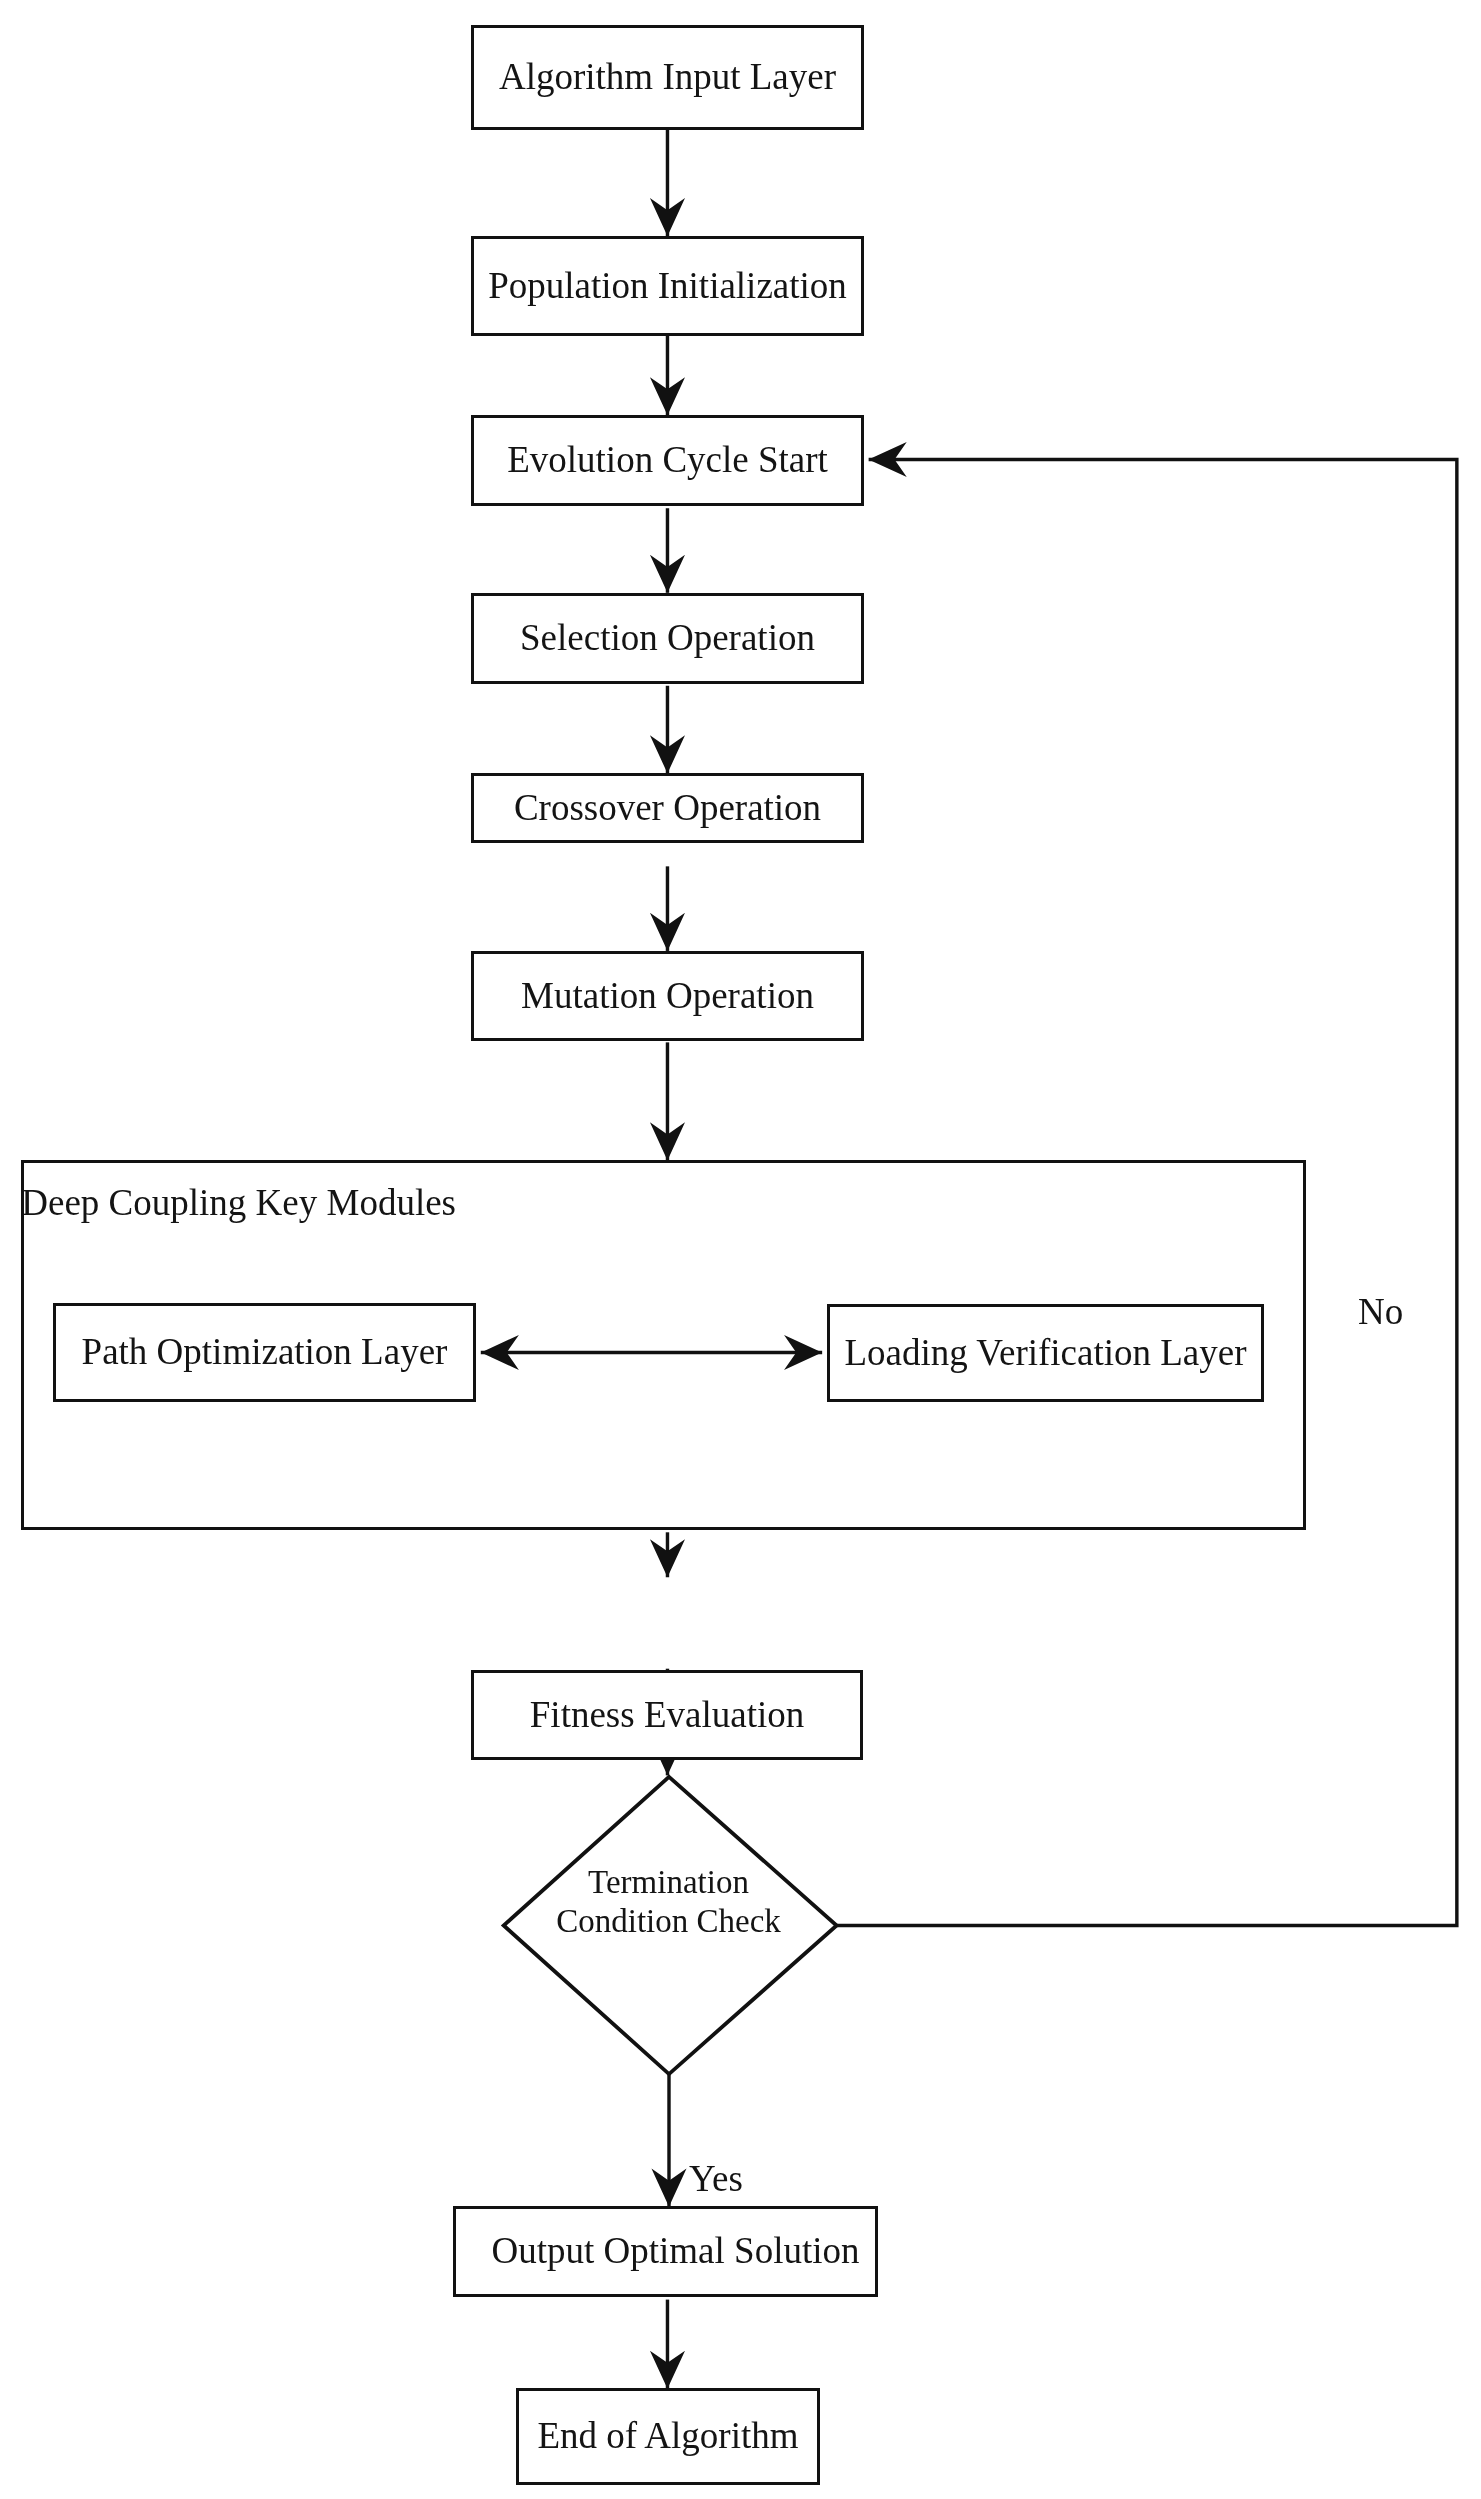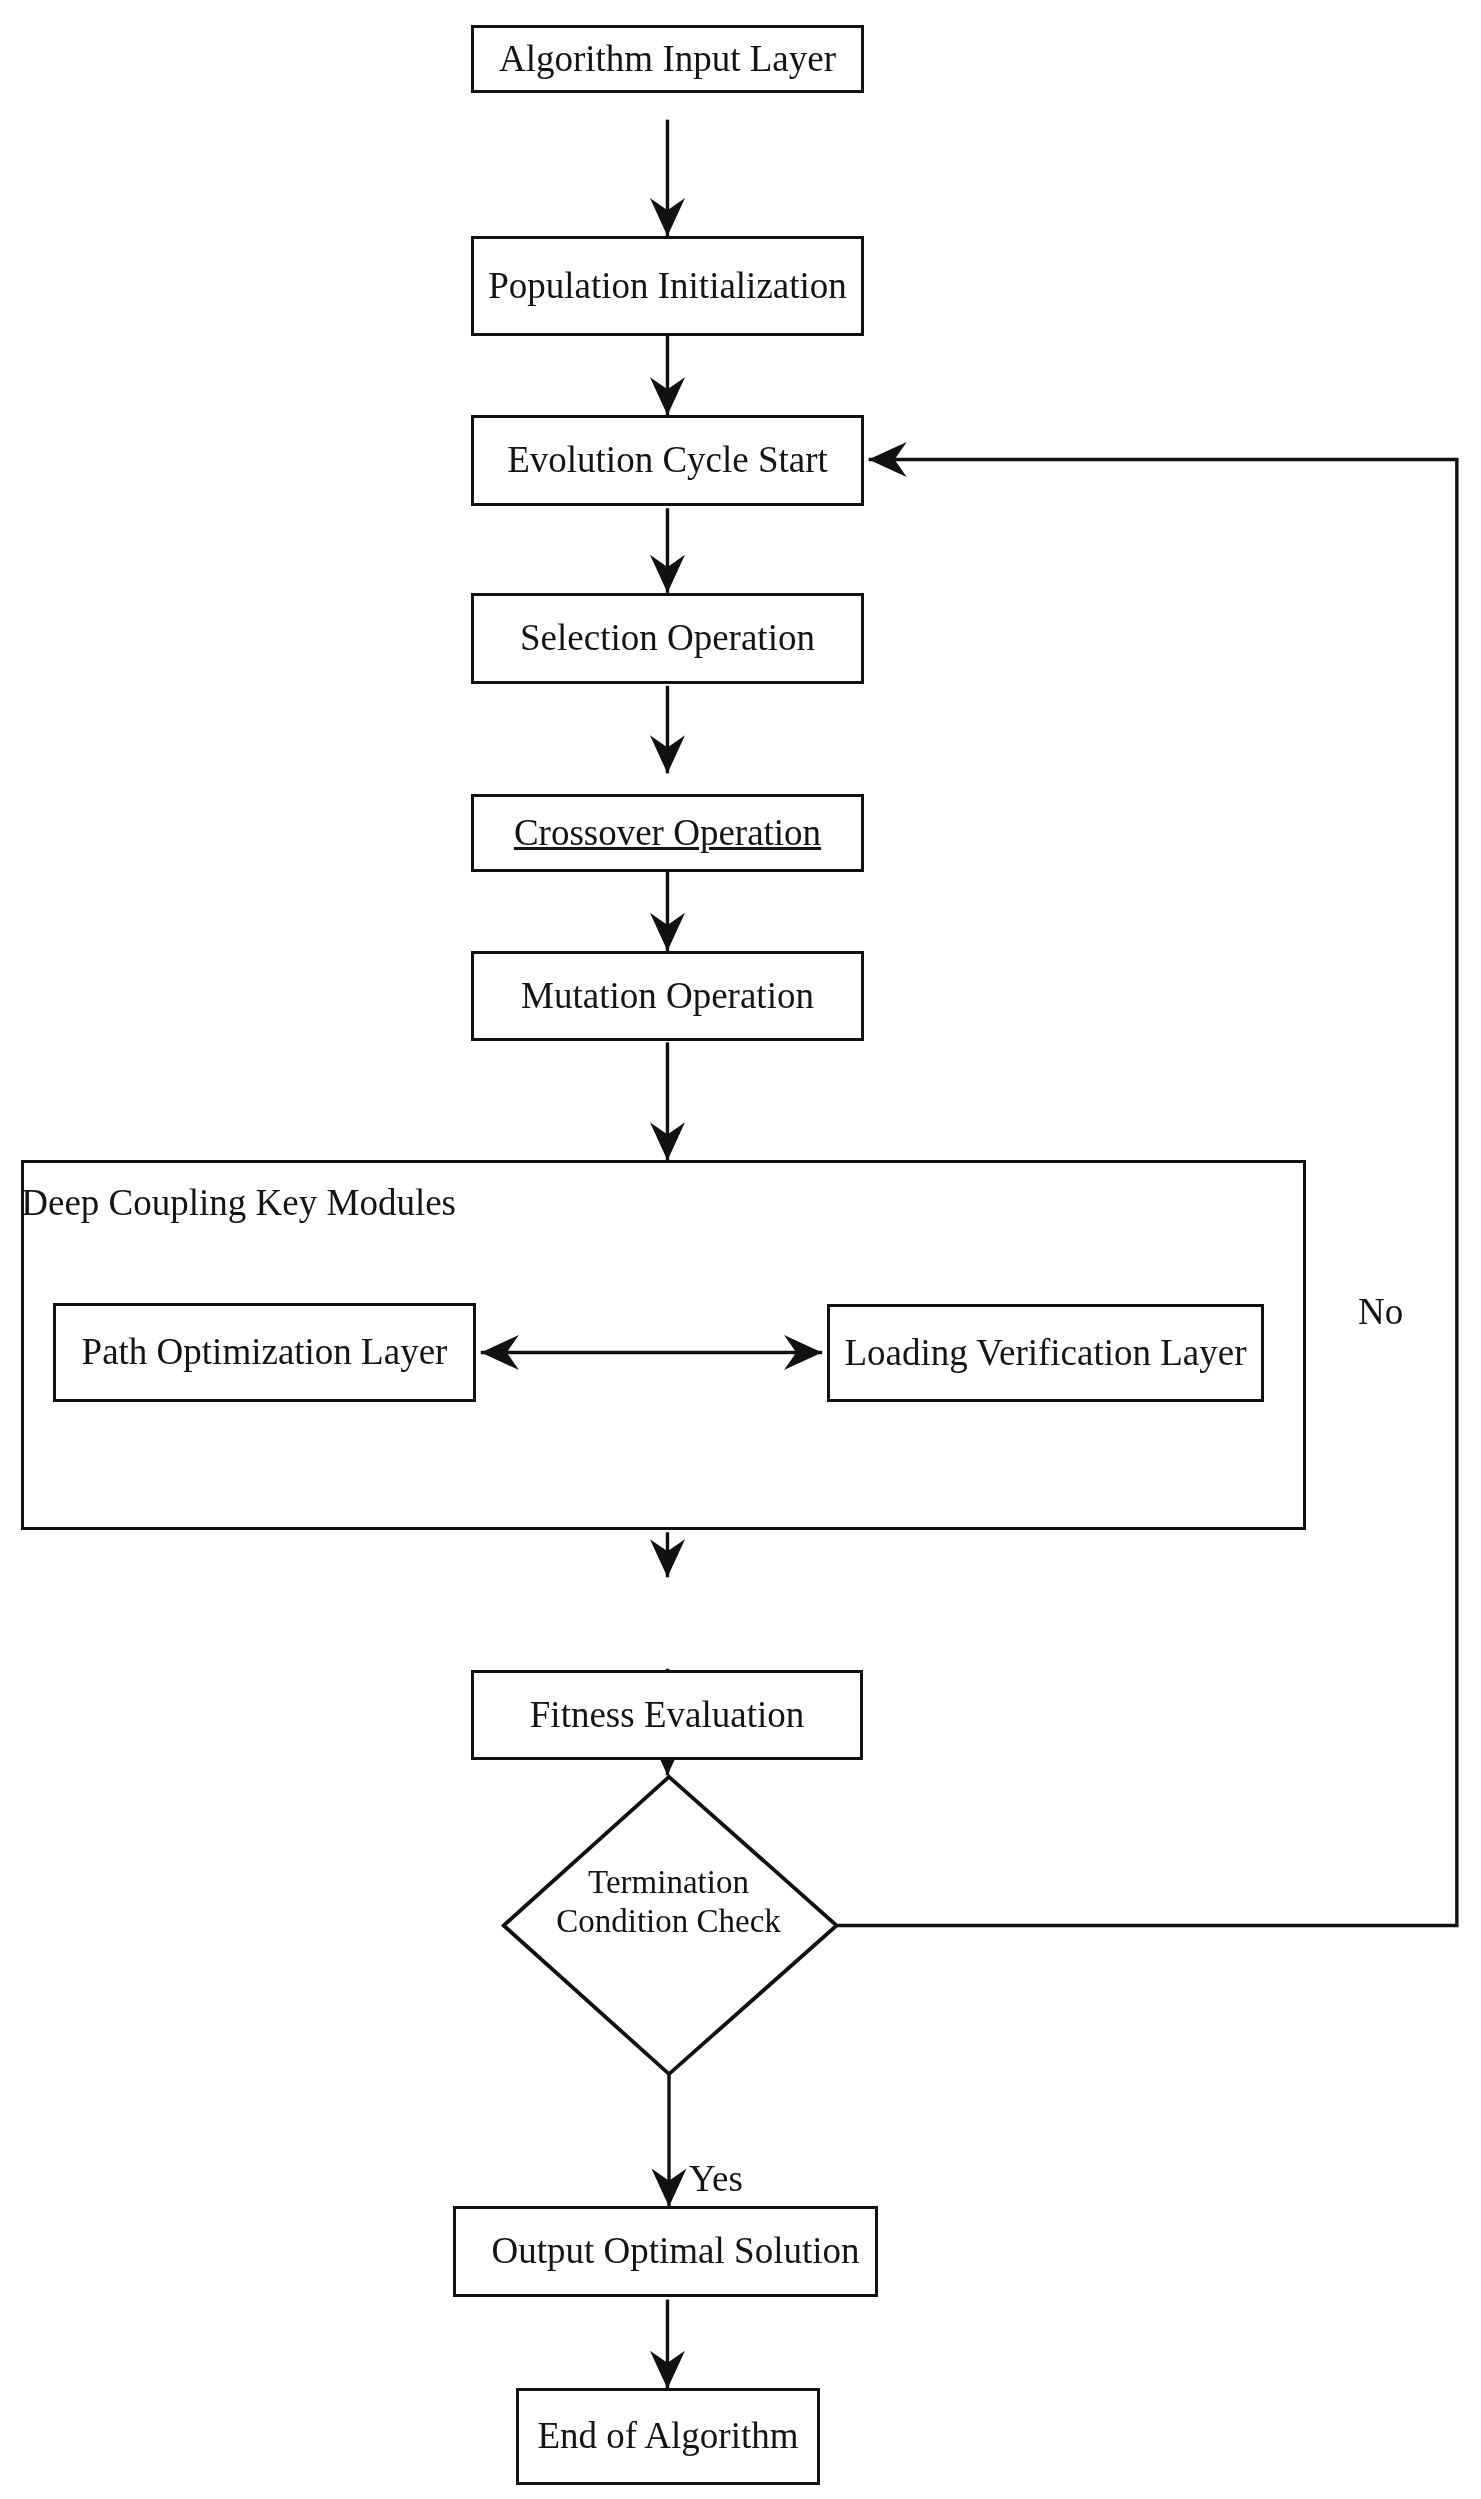--- a/index.html
+++ b/index.html
@@ -85,7 +85,7 @@
     </g>
   </svg>
 
-  <div class="node" style="left:471px; top:25px; width:393px; height:68px;">Algorithm Input Layer</div>
+  <div class="node" style="left:471px; top:25px; width:393px; height:105px;">Algorithm Input Layer</div>
 
   <div class="node" style="left:471px; top:236px; width:393px; height:100px;">Population Initialization</div>
 

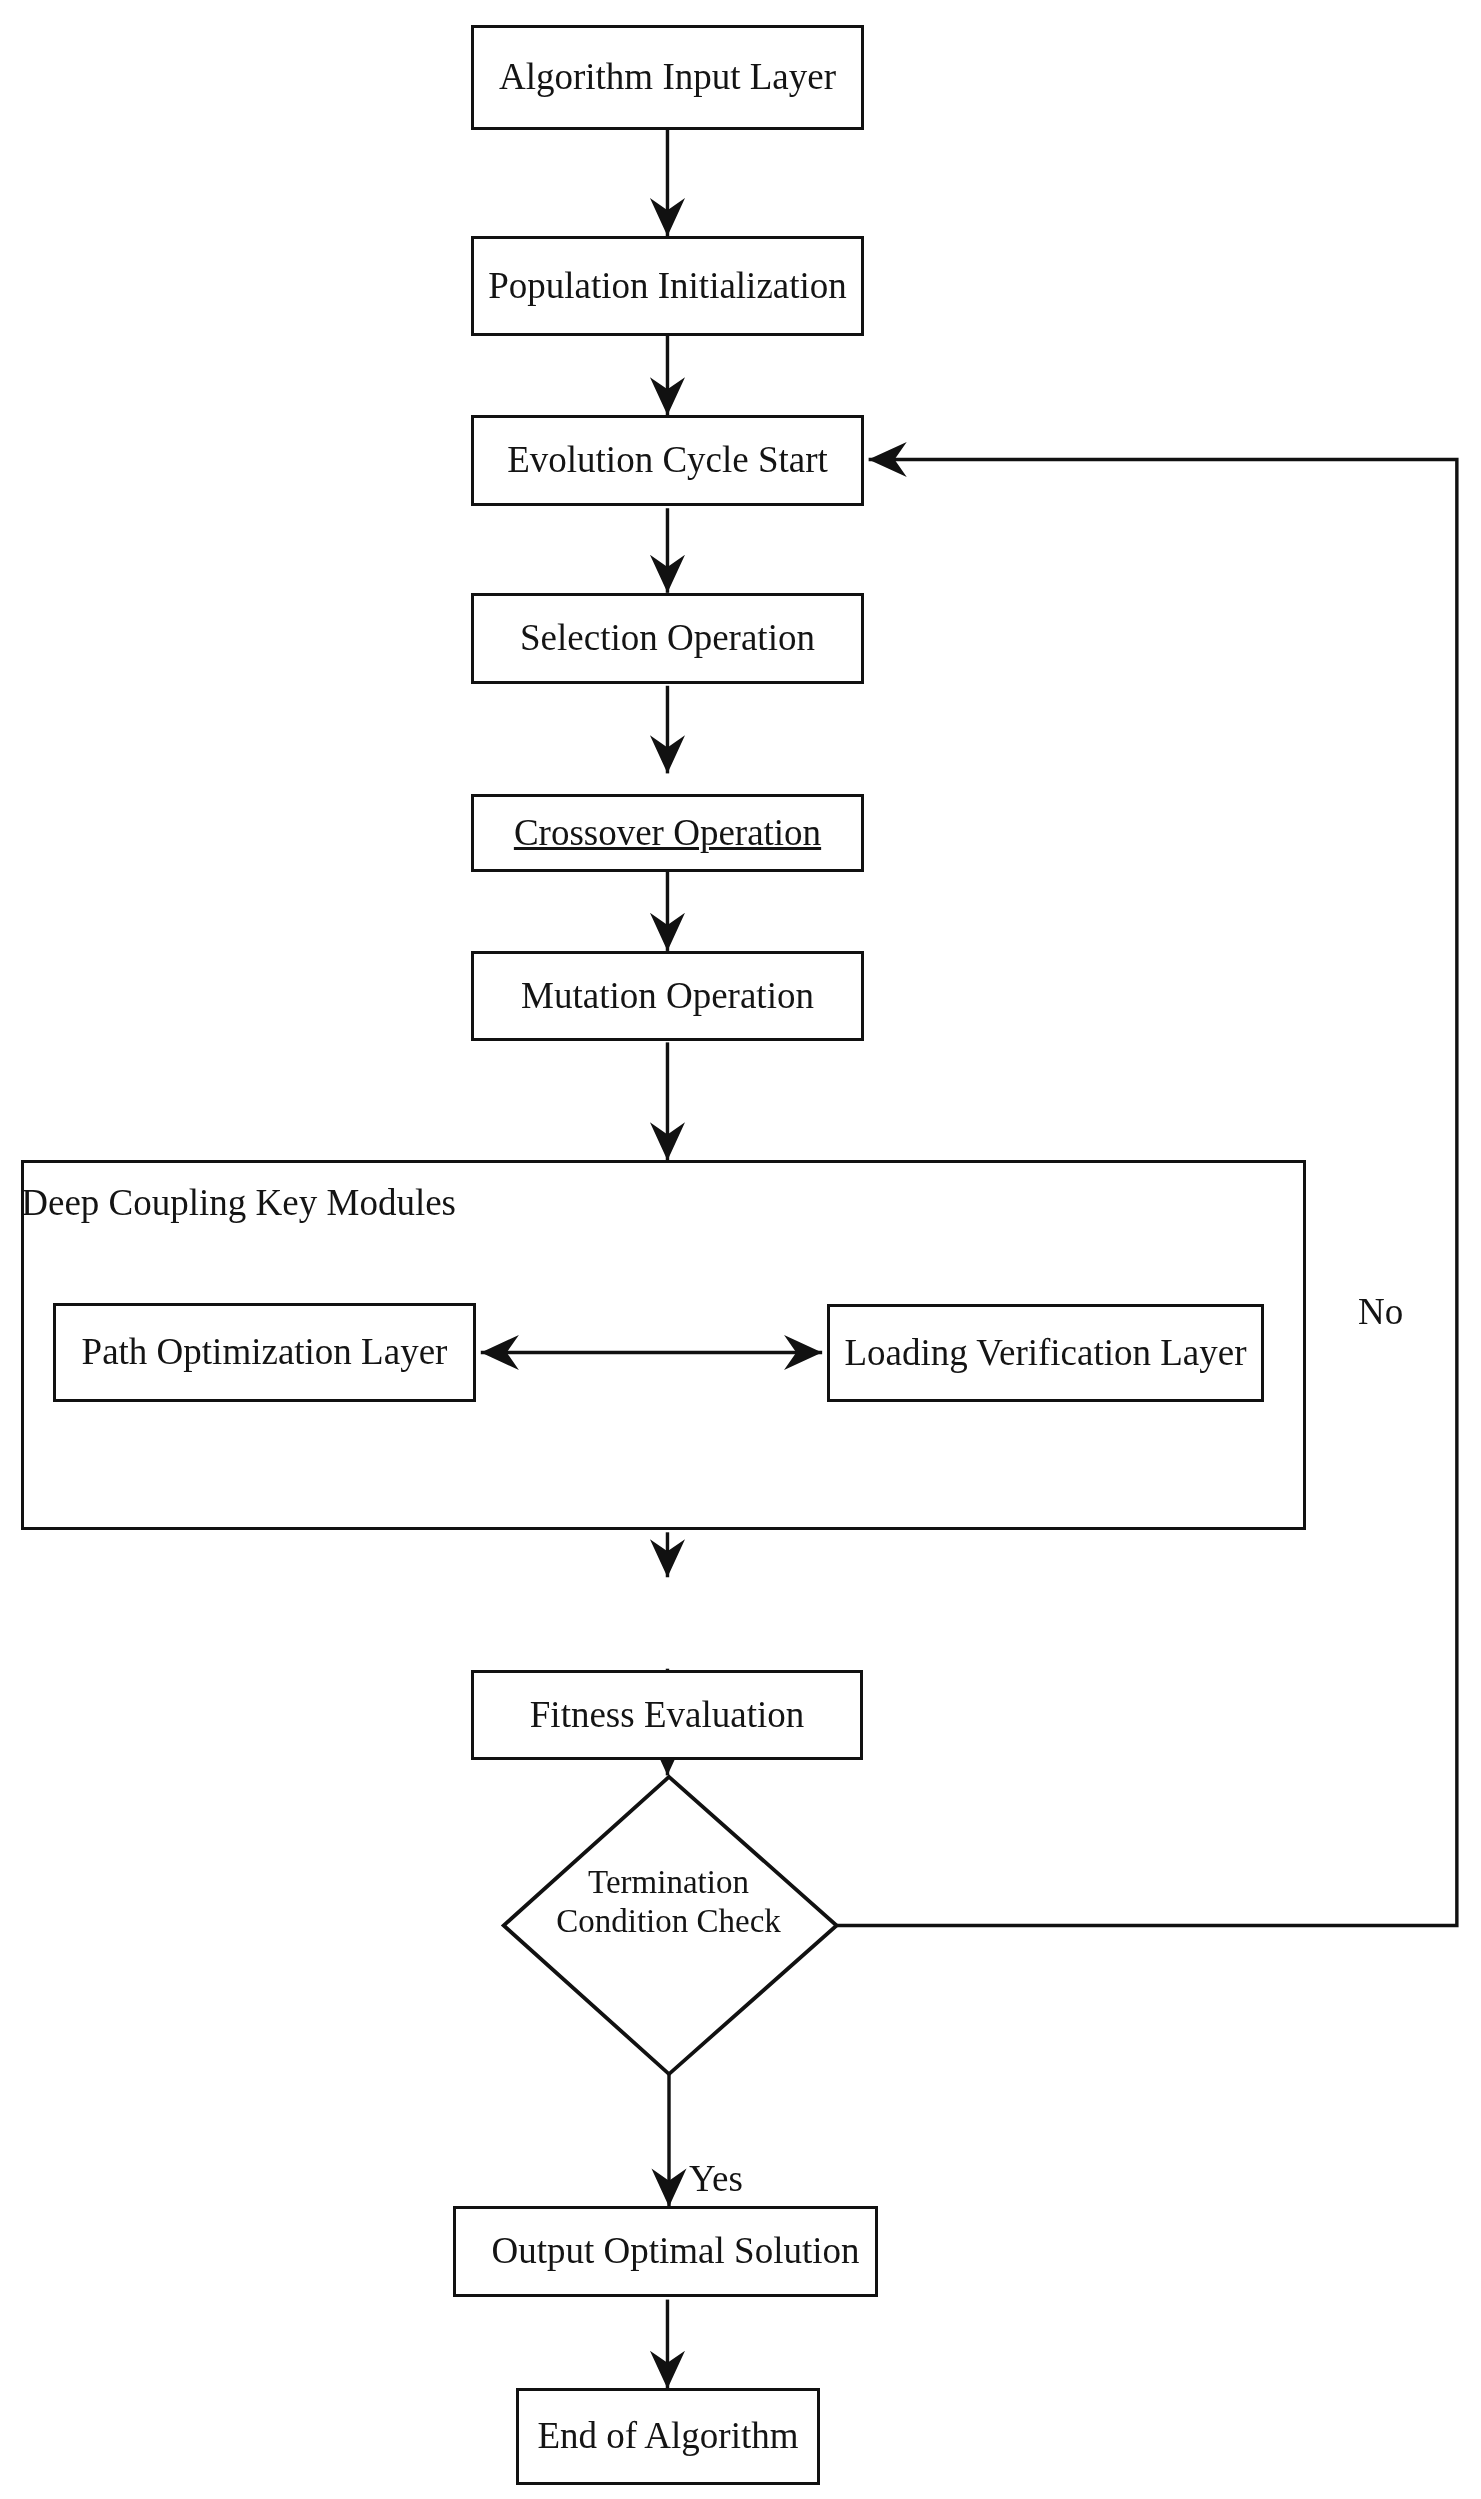--- a/index.html
+++ b/index.html
@@ -93,7 +93,7 @@
 
   <div class="node" style="left:471px; top:593px; width:393px; height:91px;">Selection Operation</div>
 
-  <div class="node" style="left:471px; top:794px; width:393px; height:78px;text-decoration:underline;">Crossover Operation</div>
+  <div class="node" style="left:471px; top:773px; width:393px; height:70px;">Crossover Operation</div>
 
   <div class="node" style="left:471px; top:951px; width:393px; height:90px;">Mutation Operation</div>
 

